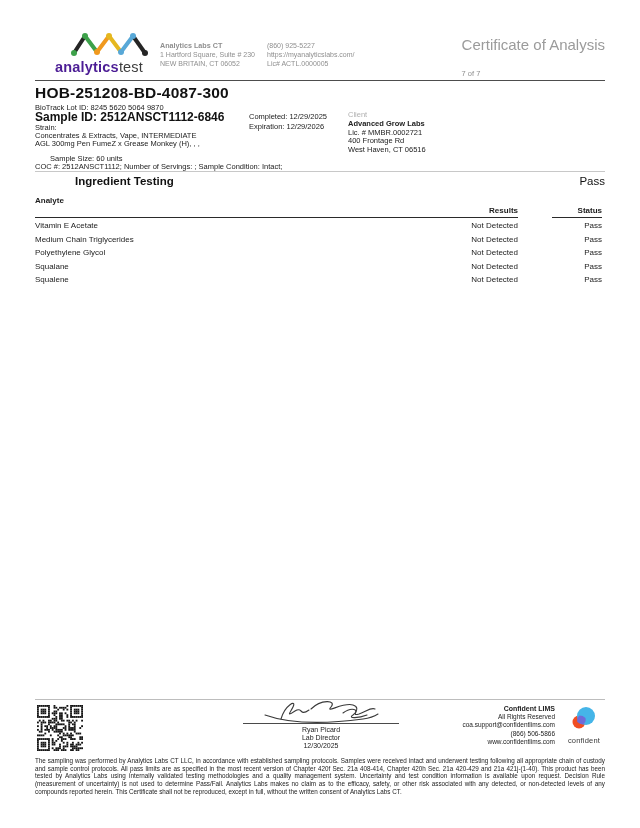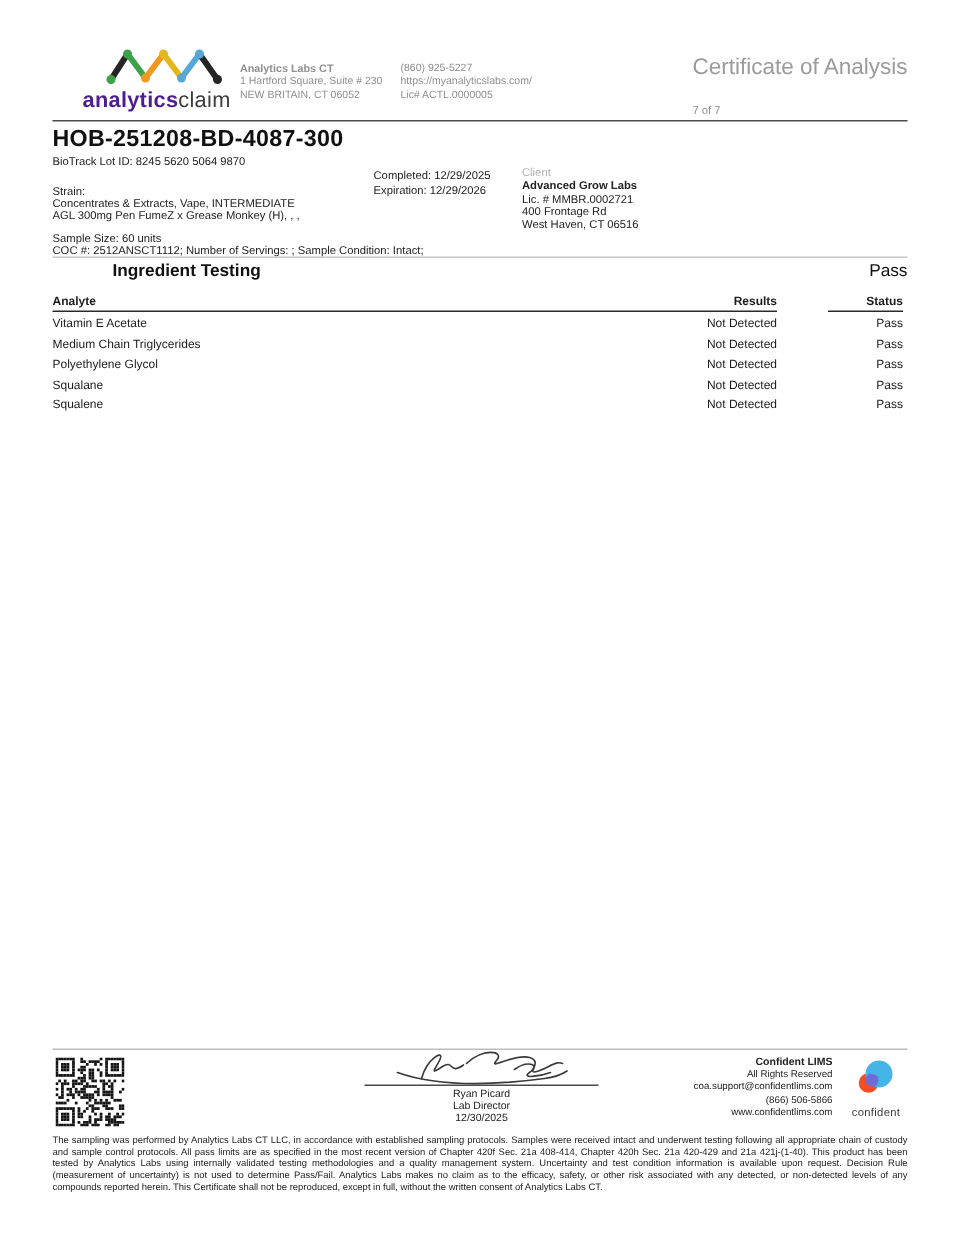--- a/index.html
+++ b/index.html
@@ -93,7 +93,7 @@
       <circle cx="64" cy="5" r="3" fill="#58a8d7"></circle>
       <circle cx="76" cy="22" r="3" fill="#252525"></circle>
     </svg>
-    <div class="wordmark"><span class="w1">analytics</span><span class="w2">claim</span></div>
+    <div class="wordmark"><span class="w1">analytics</span><span class="w2">test</span></div>
   </div>
 
   <div class="lab-info">

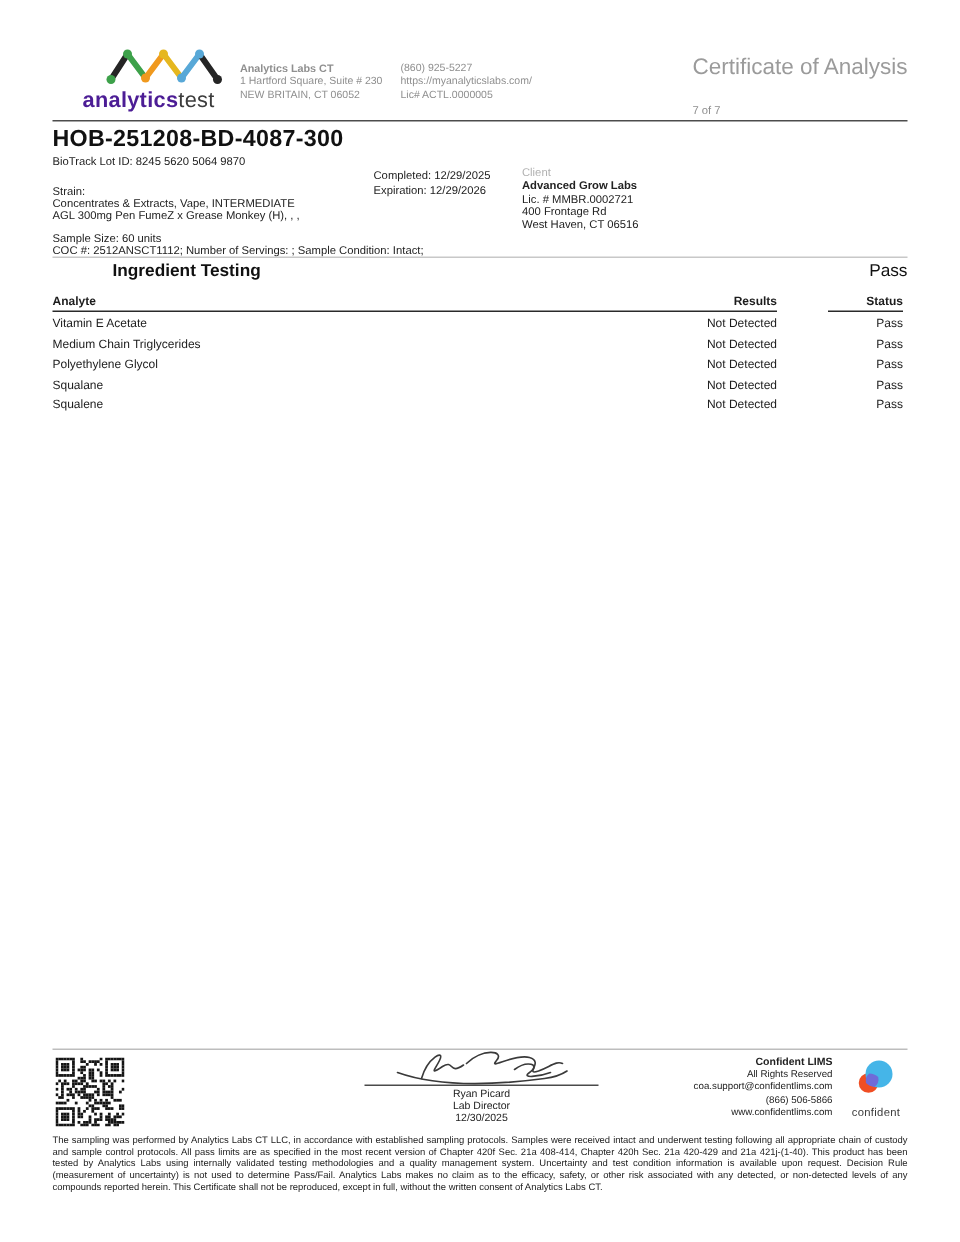--- a/index.html
+++ b/index.html
@@ -117,6 +117,7 @@
 
   <div class="batch-title">HOB-251208-BD-4087-300</div>
   <div class="biotrack">BioTrack Lot ID: 8245 5620 5064 9870</div>
+  <div class="sample-id">Sample ID: 2512ANSCT1112-6846</div>
 
   <div class="dates">
     <div>Completed: 12/29/2025</div>

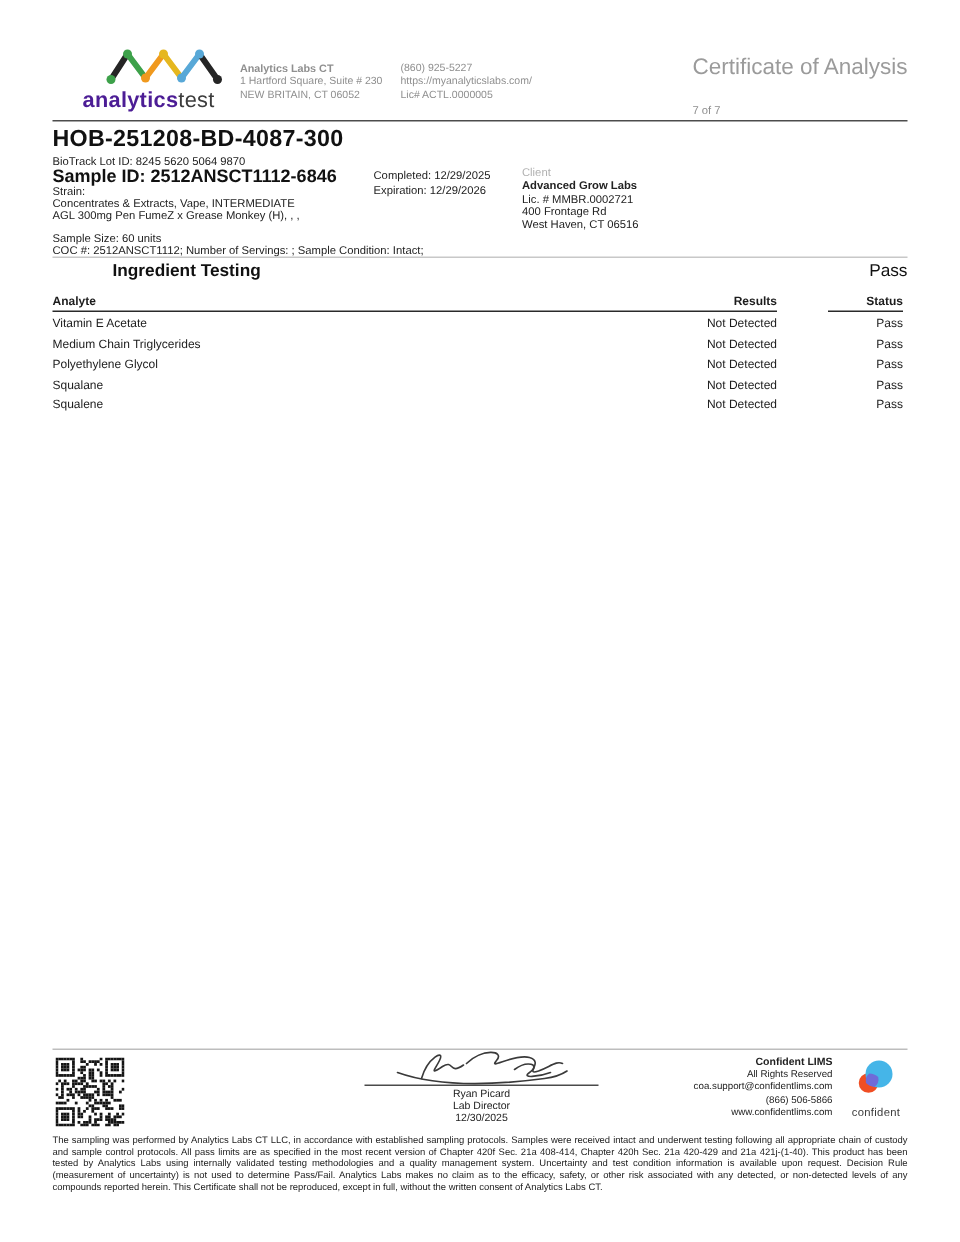--- a/index.html
+++ b/index.html
@@ -33,7 +33,7 @@
   .client-block { position:absolute; left:348px; top:111px; font-size:7.5px; line-height:8.4px; color:#222; }
   .client-label { color:#b0b0b0; margin-bottom:1px; }
   .client-name { font-weight:700; }
-  .sample-size { position:absolute; left:35px; top:154px; font-size:7.5px; color:#222; }
+  .sample-size { position:absolute; left:50px; top:154px; font-size:7.5px; color:#222; }
   .coc-line { position:absolute; left:35px; top:162px; font-size:7.5px; color:#222; }
 
   .section-rule { position:absolute; left:35px; right:35px; top:171px; border-top:1px solid #c8c8c8; }

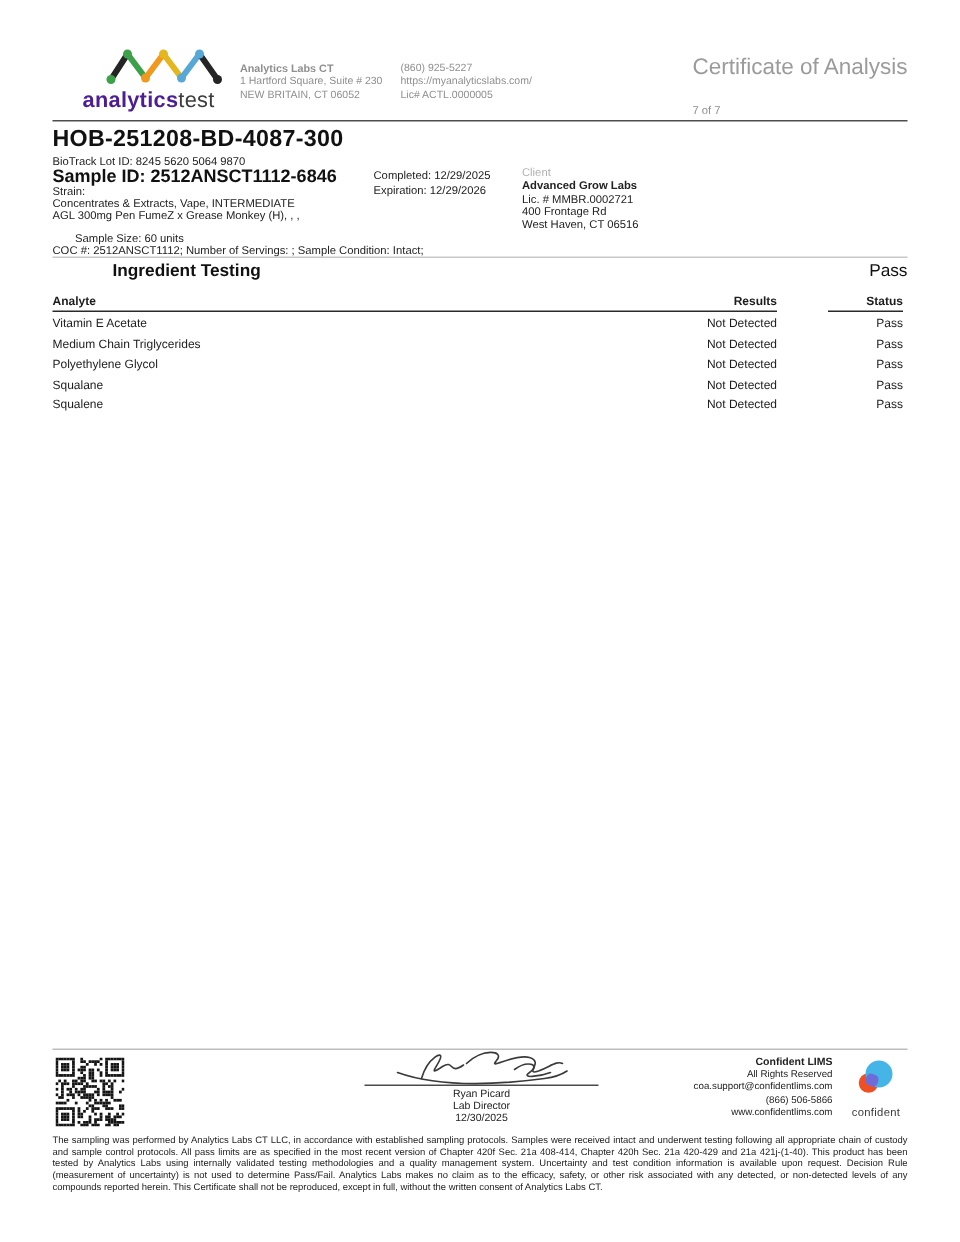--- a/index.html
+++ b/index.html
@@ -46,7 +46,7 @@
   .ttable { position:absolute; left:35px; right:38px; top:196px; font-size:8px; }
   .trow { display:flex; align-items:flex-end; }
   .trow.head { font-weight:700; }
-  .col-analyte { flex:1; padding-bottom:2px; }
+  .col-analyte { flex:1; padding-bottom:12px; }
   .col-result { width:120px; text-align:right; padding-bottom:2px; }
   .col-gap { width:34px; }
   .col-status { width:50px; text-align:right; padding-bottom:2px; }

